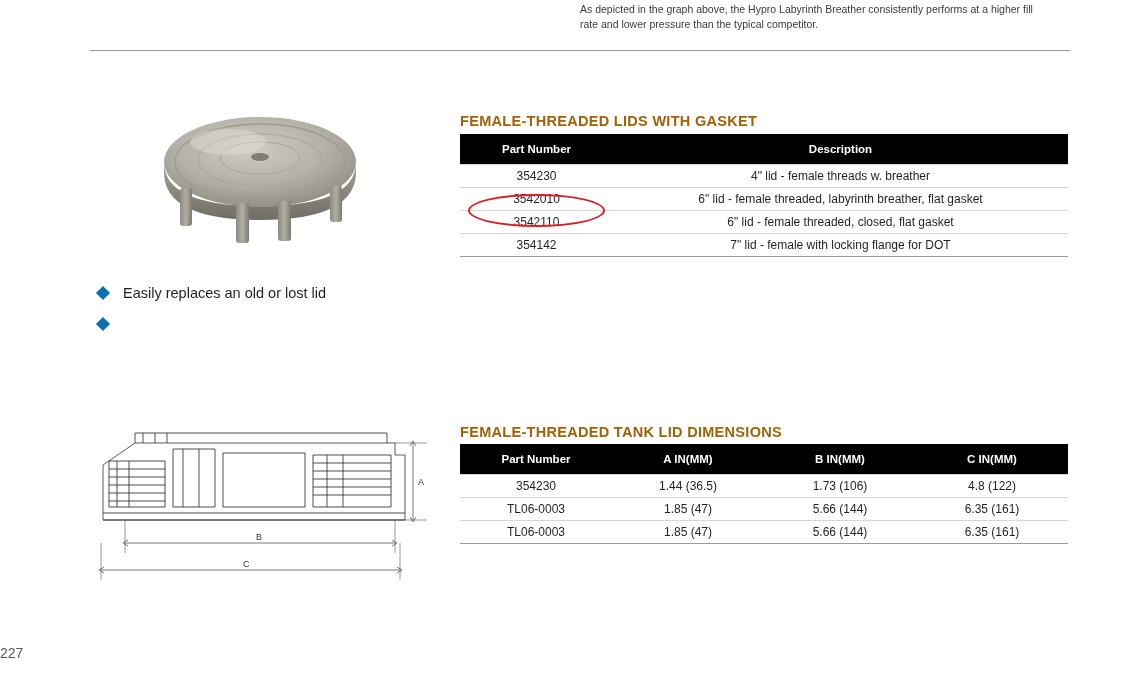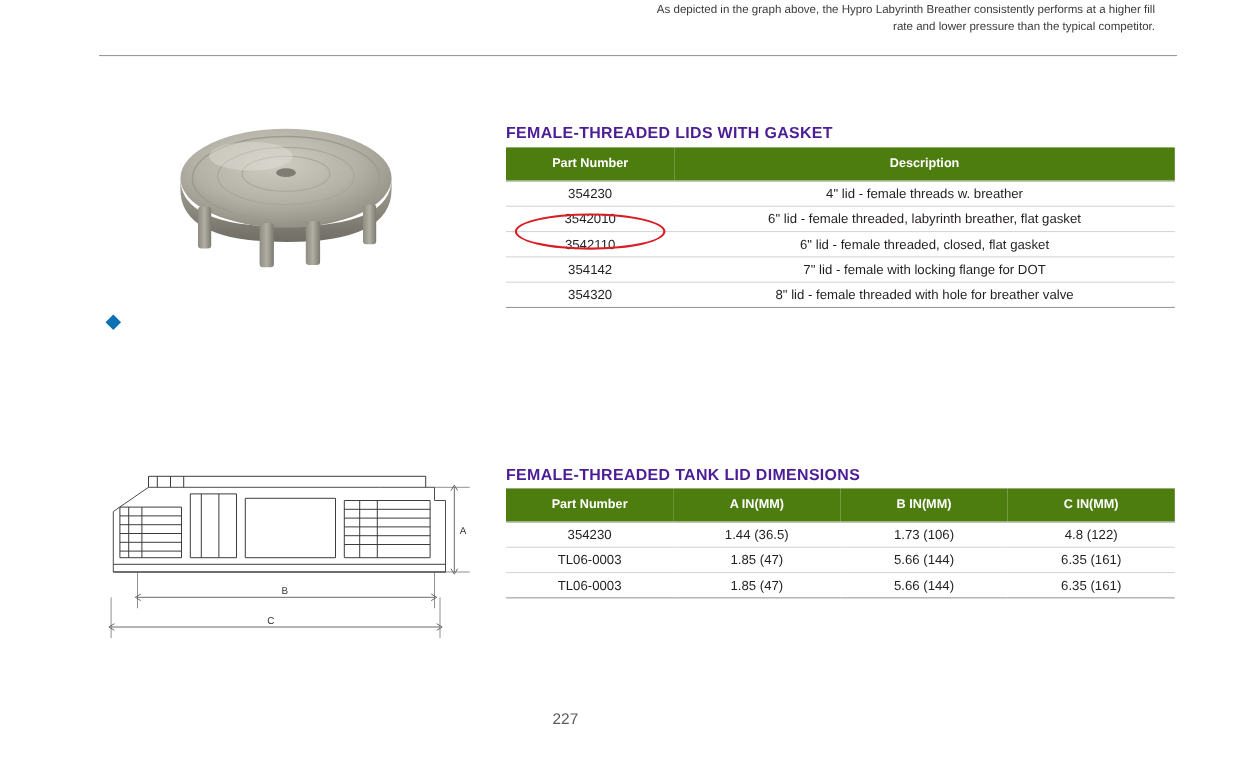--- a/index.html
+++ b/index.html
@@ -31,7 +31,6 @@
     font-size: 10.5px;
     line-height: 15px;
     color: #3b3b3b;
-    text-align: right;
   }
   .top-rule {
     position: absolute;

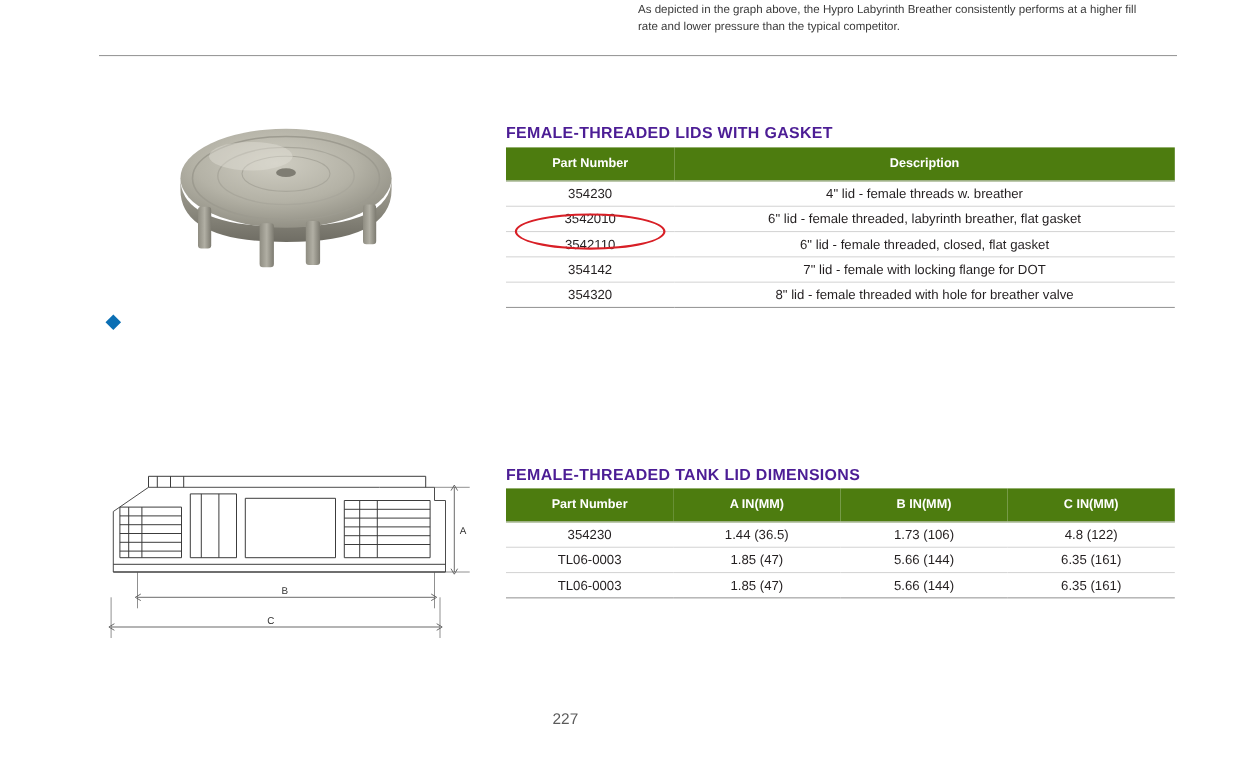--- a/index.html
+++ b/index.html
@@ -91,7 +91,7 @@
     font-size: 14.5px;
     font-weight: bold;
     letter-spacing: 0.3px;
-    color: #4c1d95;
+    color: #a16207;
   }
   #lids-title { left: 460px; top: 113px; }
   #dims-title { left: 460px; top: 424px; }

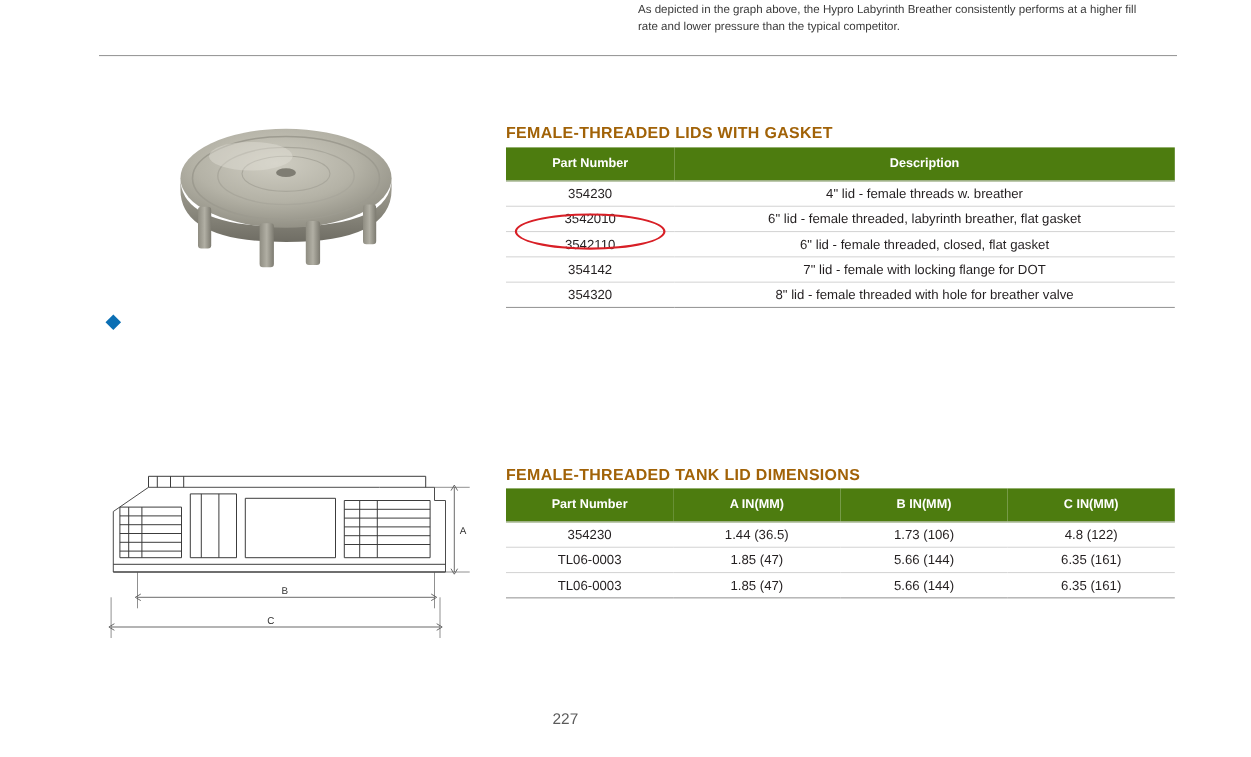--- a/index.html
+++ b/index.html
@@ -106,7 +106,7 @@
   #dims-table { left: 460px; top: 444px; }
 
   table.parts thead th {
-    background: #4d7c0f;
+    background: #000000;
     color: #ffffff;
     font-size: 11.5px;
     font-weight: bold;

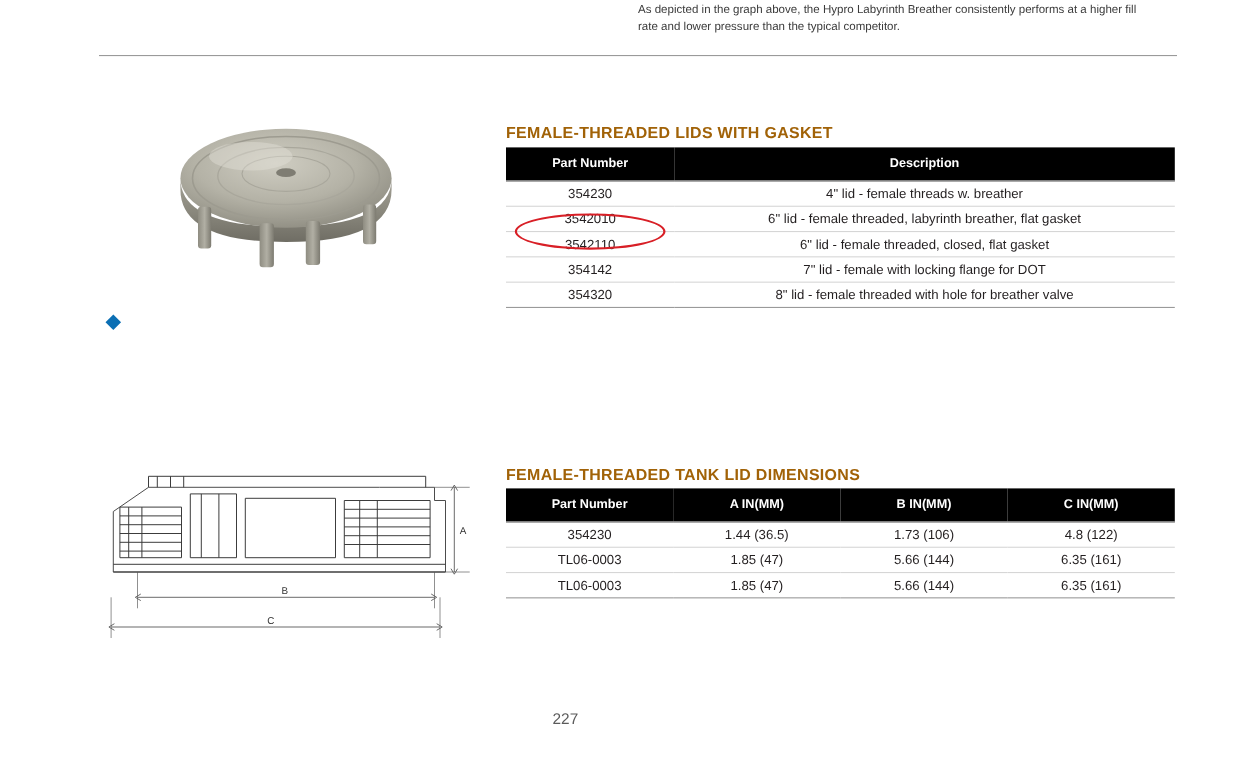--- a/index.html
+++ b/index.html
@@ -283,10 +283,6 @@
         <td>354142</td>
         <td>7" lid - female with locking flange for DOT</td>
       </tr>
-      <tr>
-        <td>354320</td>
-        <td>8" lid - female threaded with hole for breather valve</td>
-      </tr>
     </tbody>
   </table>
 

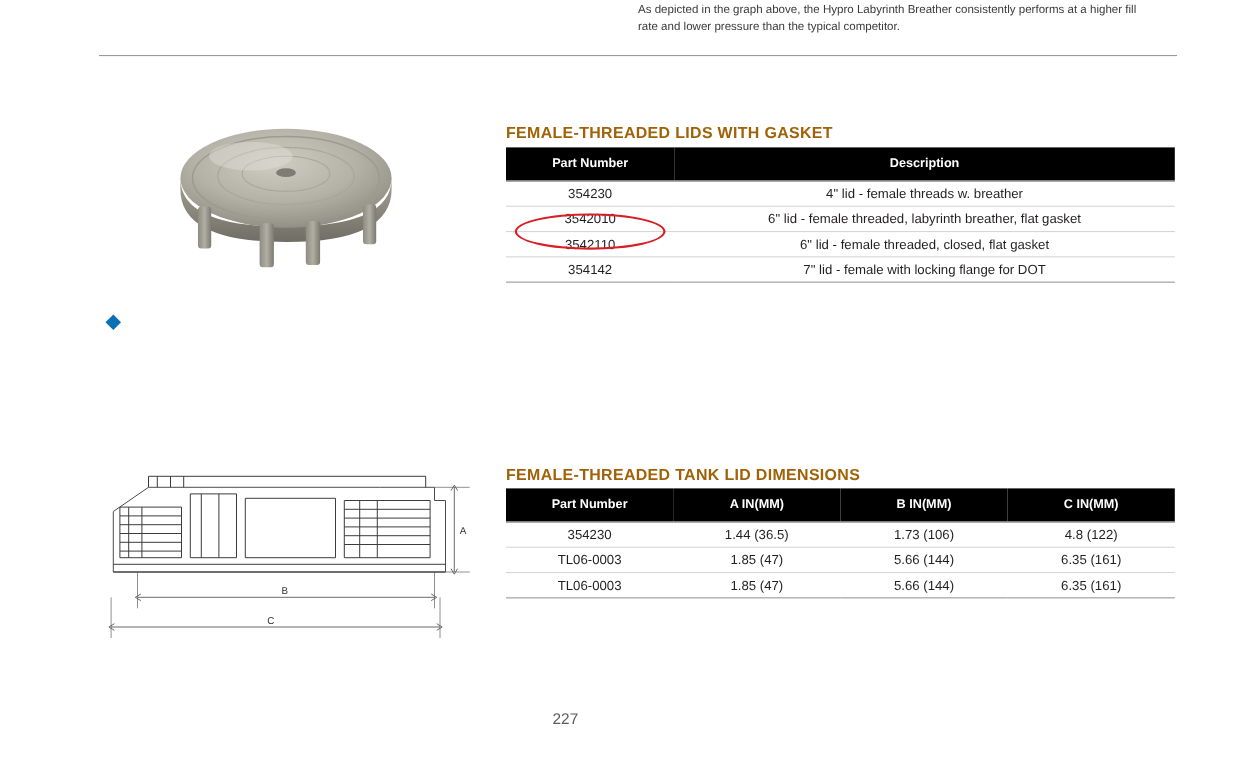--- a/index.html
+++ b/index.html
@@ -202,6 +202,10 @@
   <div class="bullets">
     <div class="bullet">
       <span class="dia"></span>
+      <span class="btxt">Easily replaces an old or lost lid</span>
+    </div>
+    <div class="bullet">
+      <span class="dia"></span>
     </div>
   </div>
 

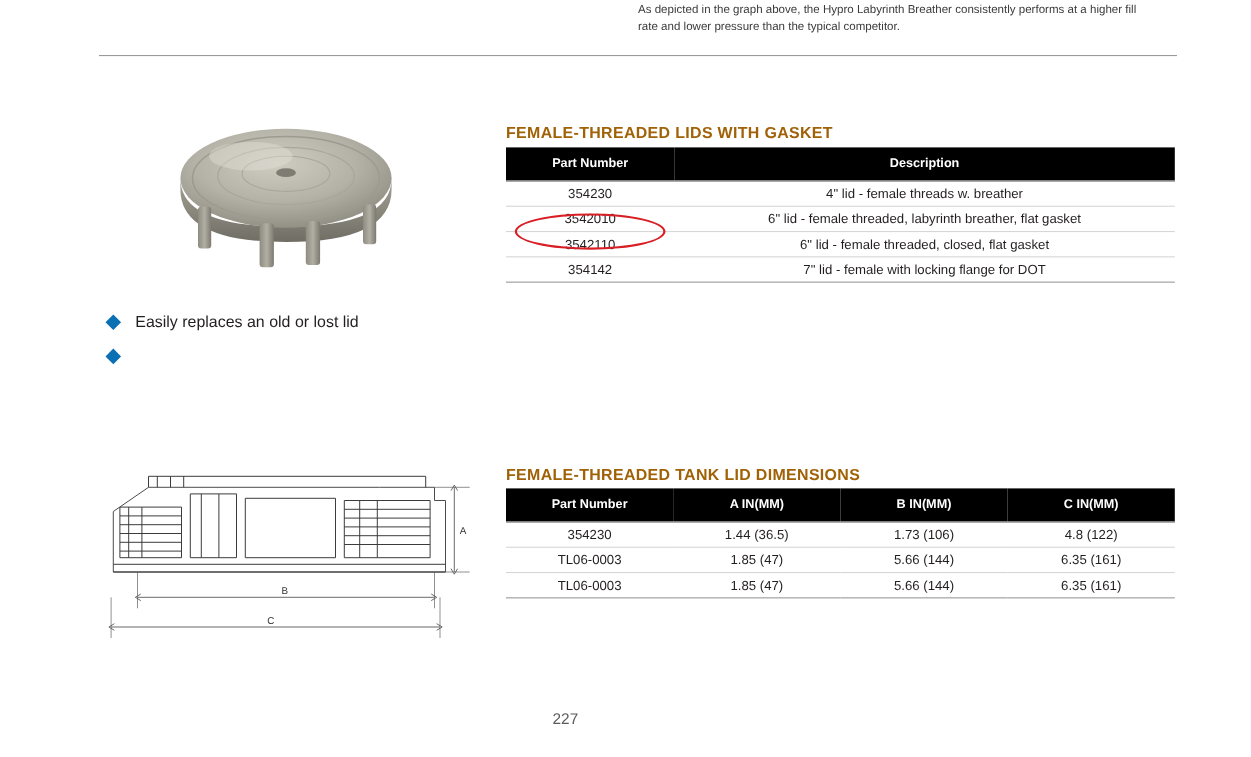--- a/index.html
+++ b/index.html
@@ -150,7 +150,7 @@
     left: 0;
     top: 645px;
     width: 1028px;
-    text-align: center;
+    text-align: left;
     font-size: 14px;
     color: #5b5b5b;
   }

